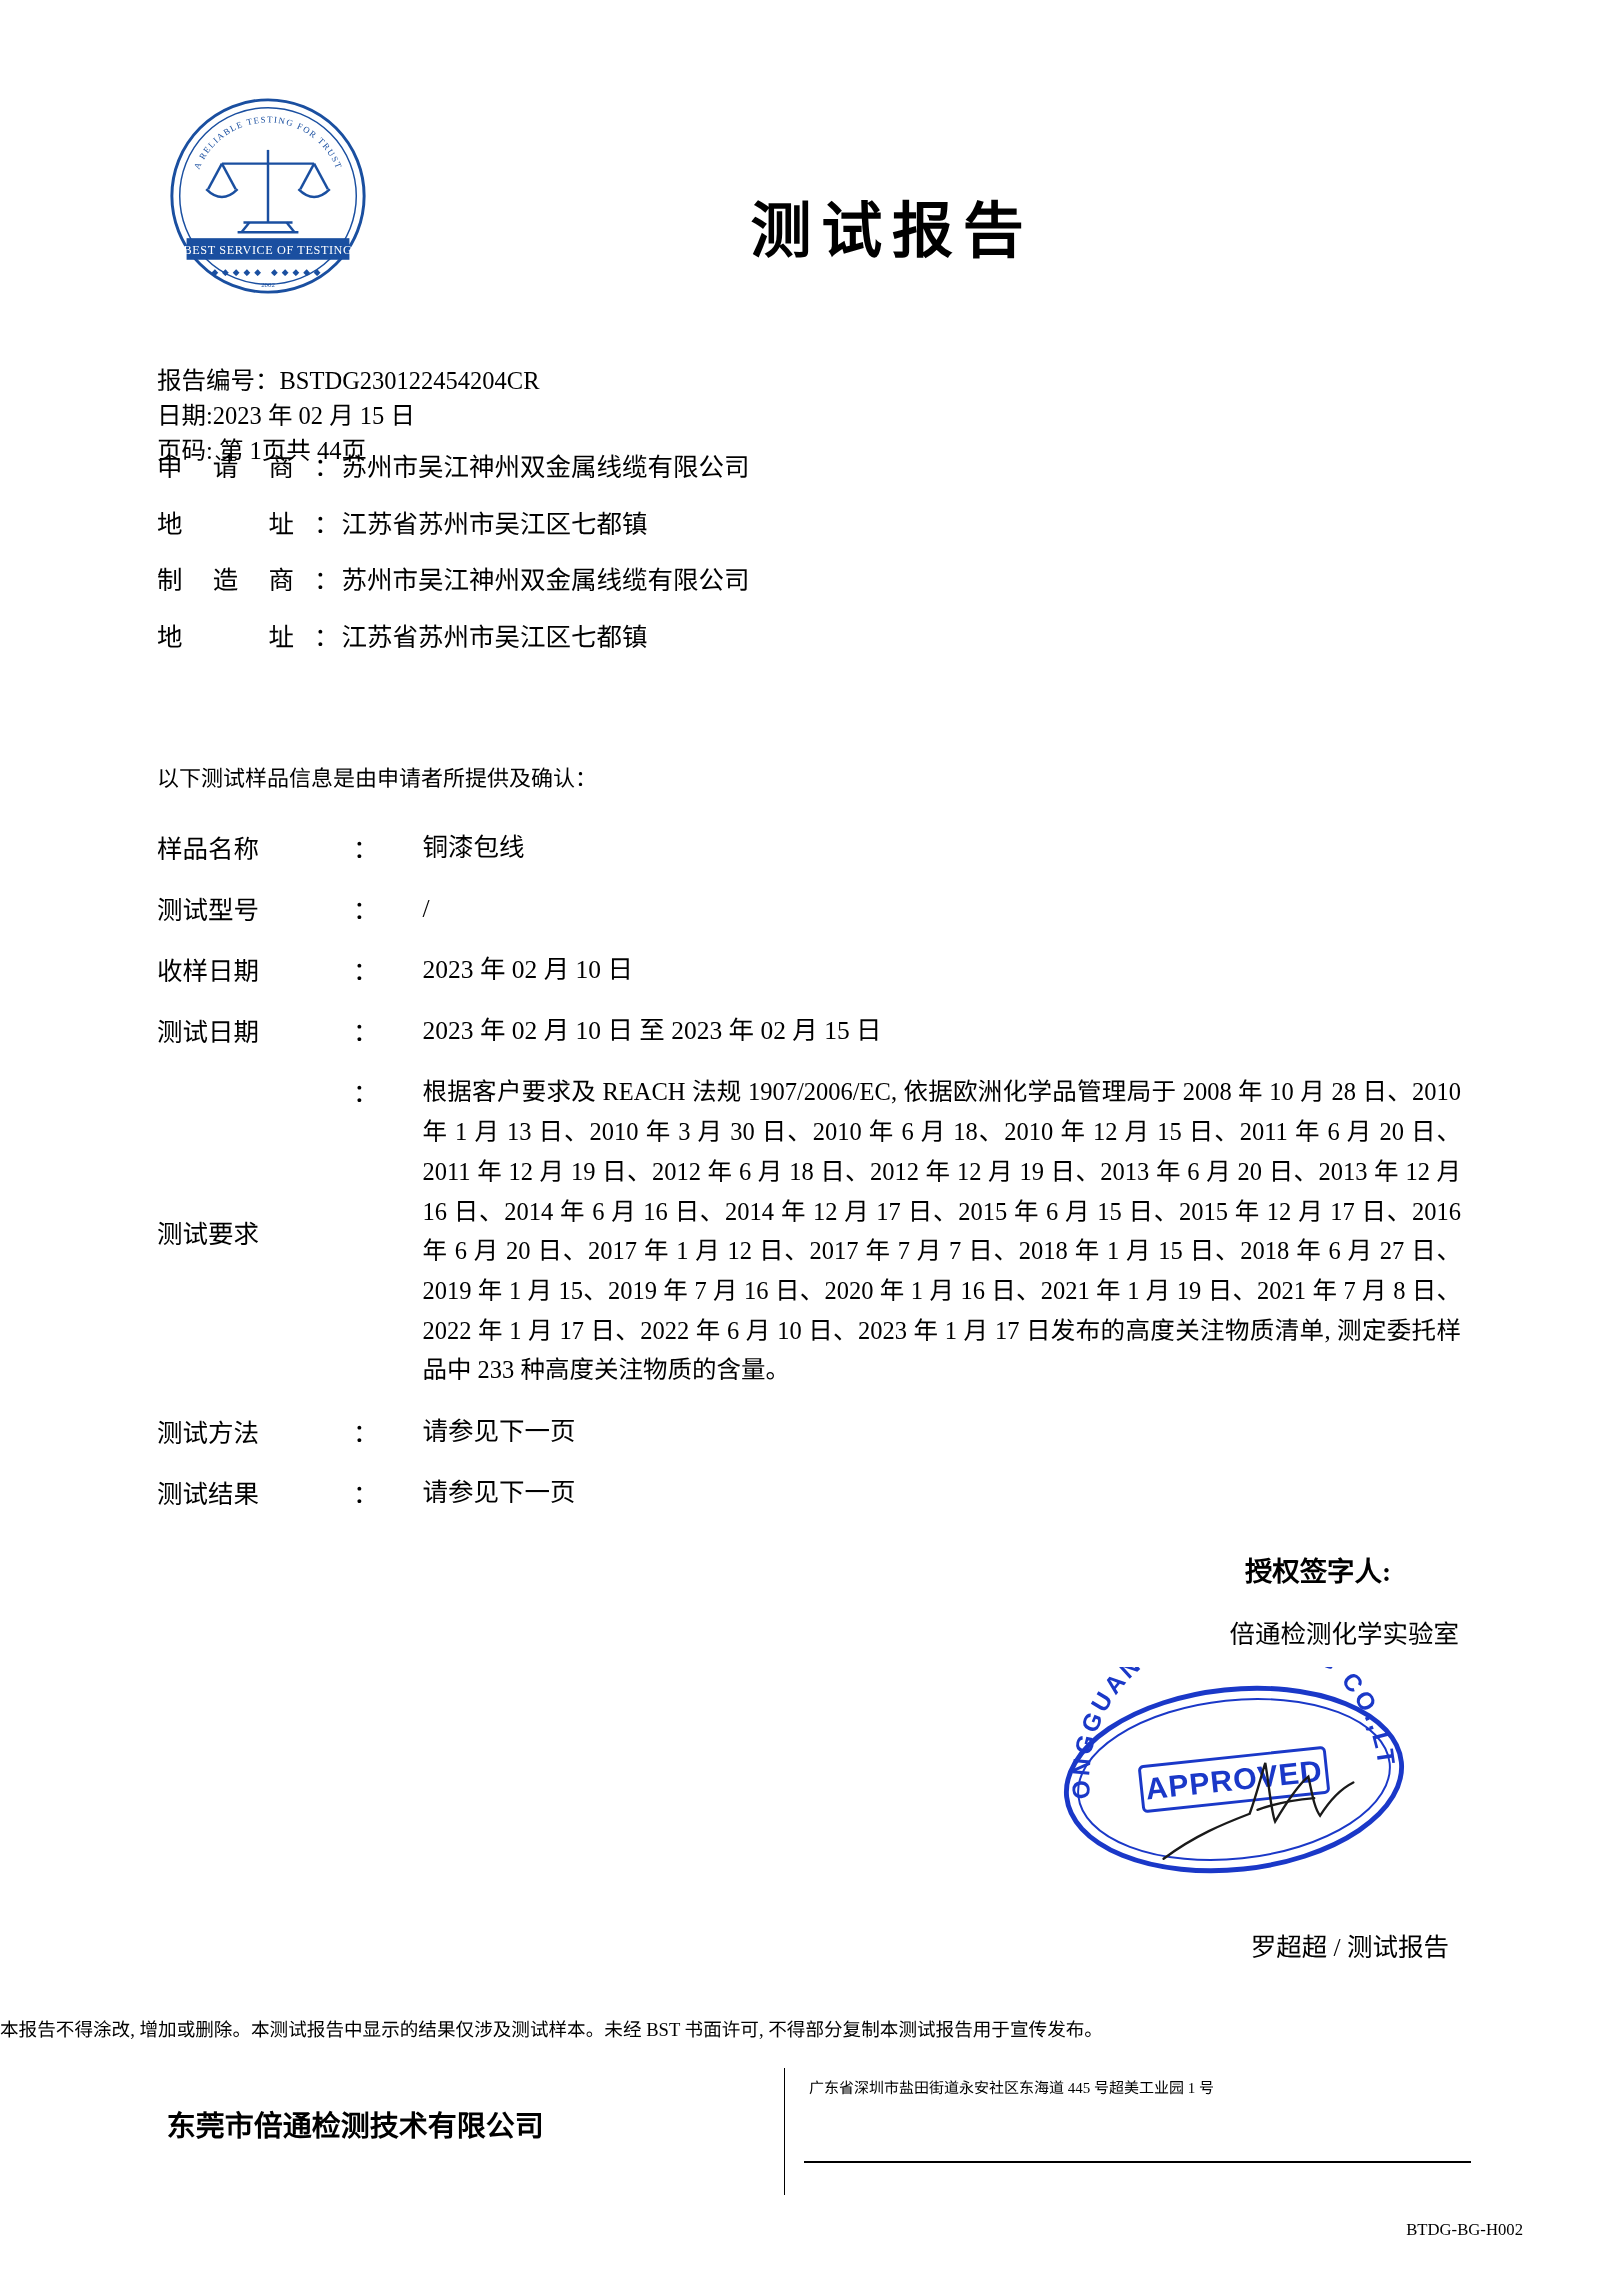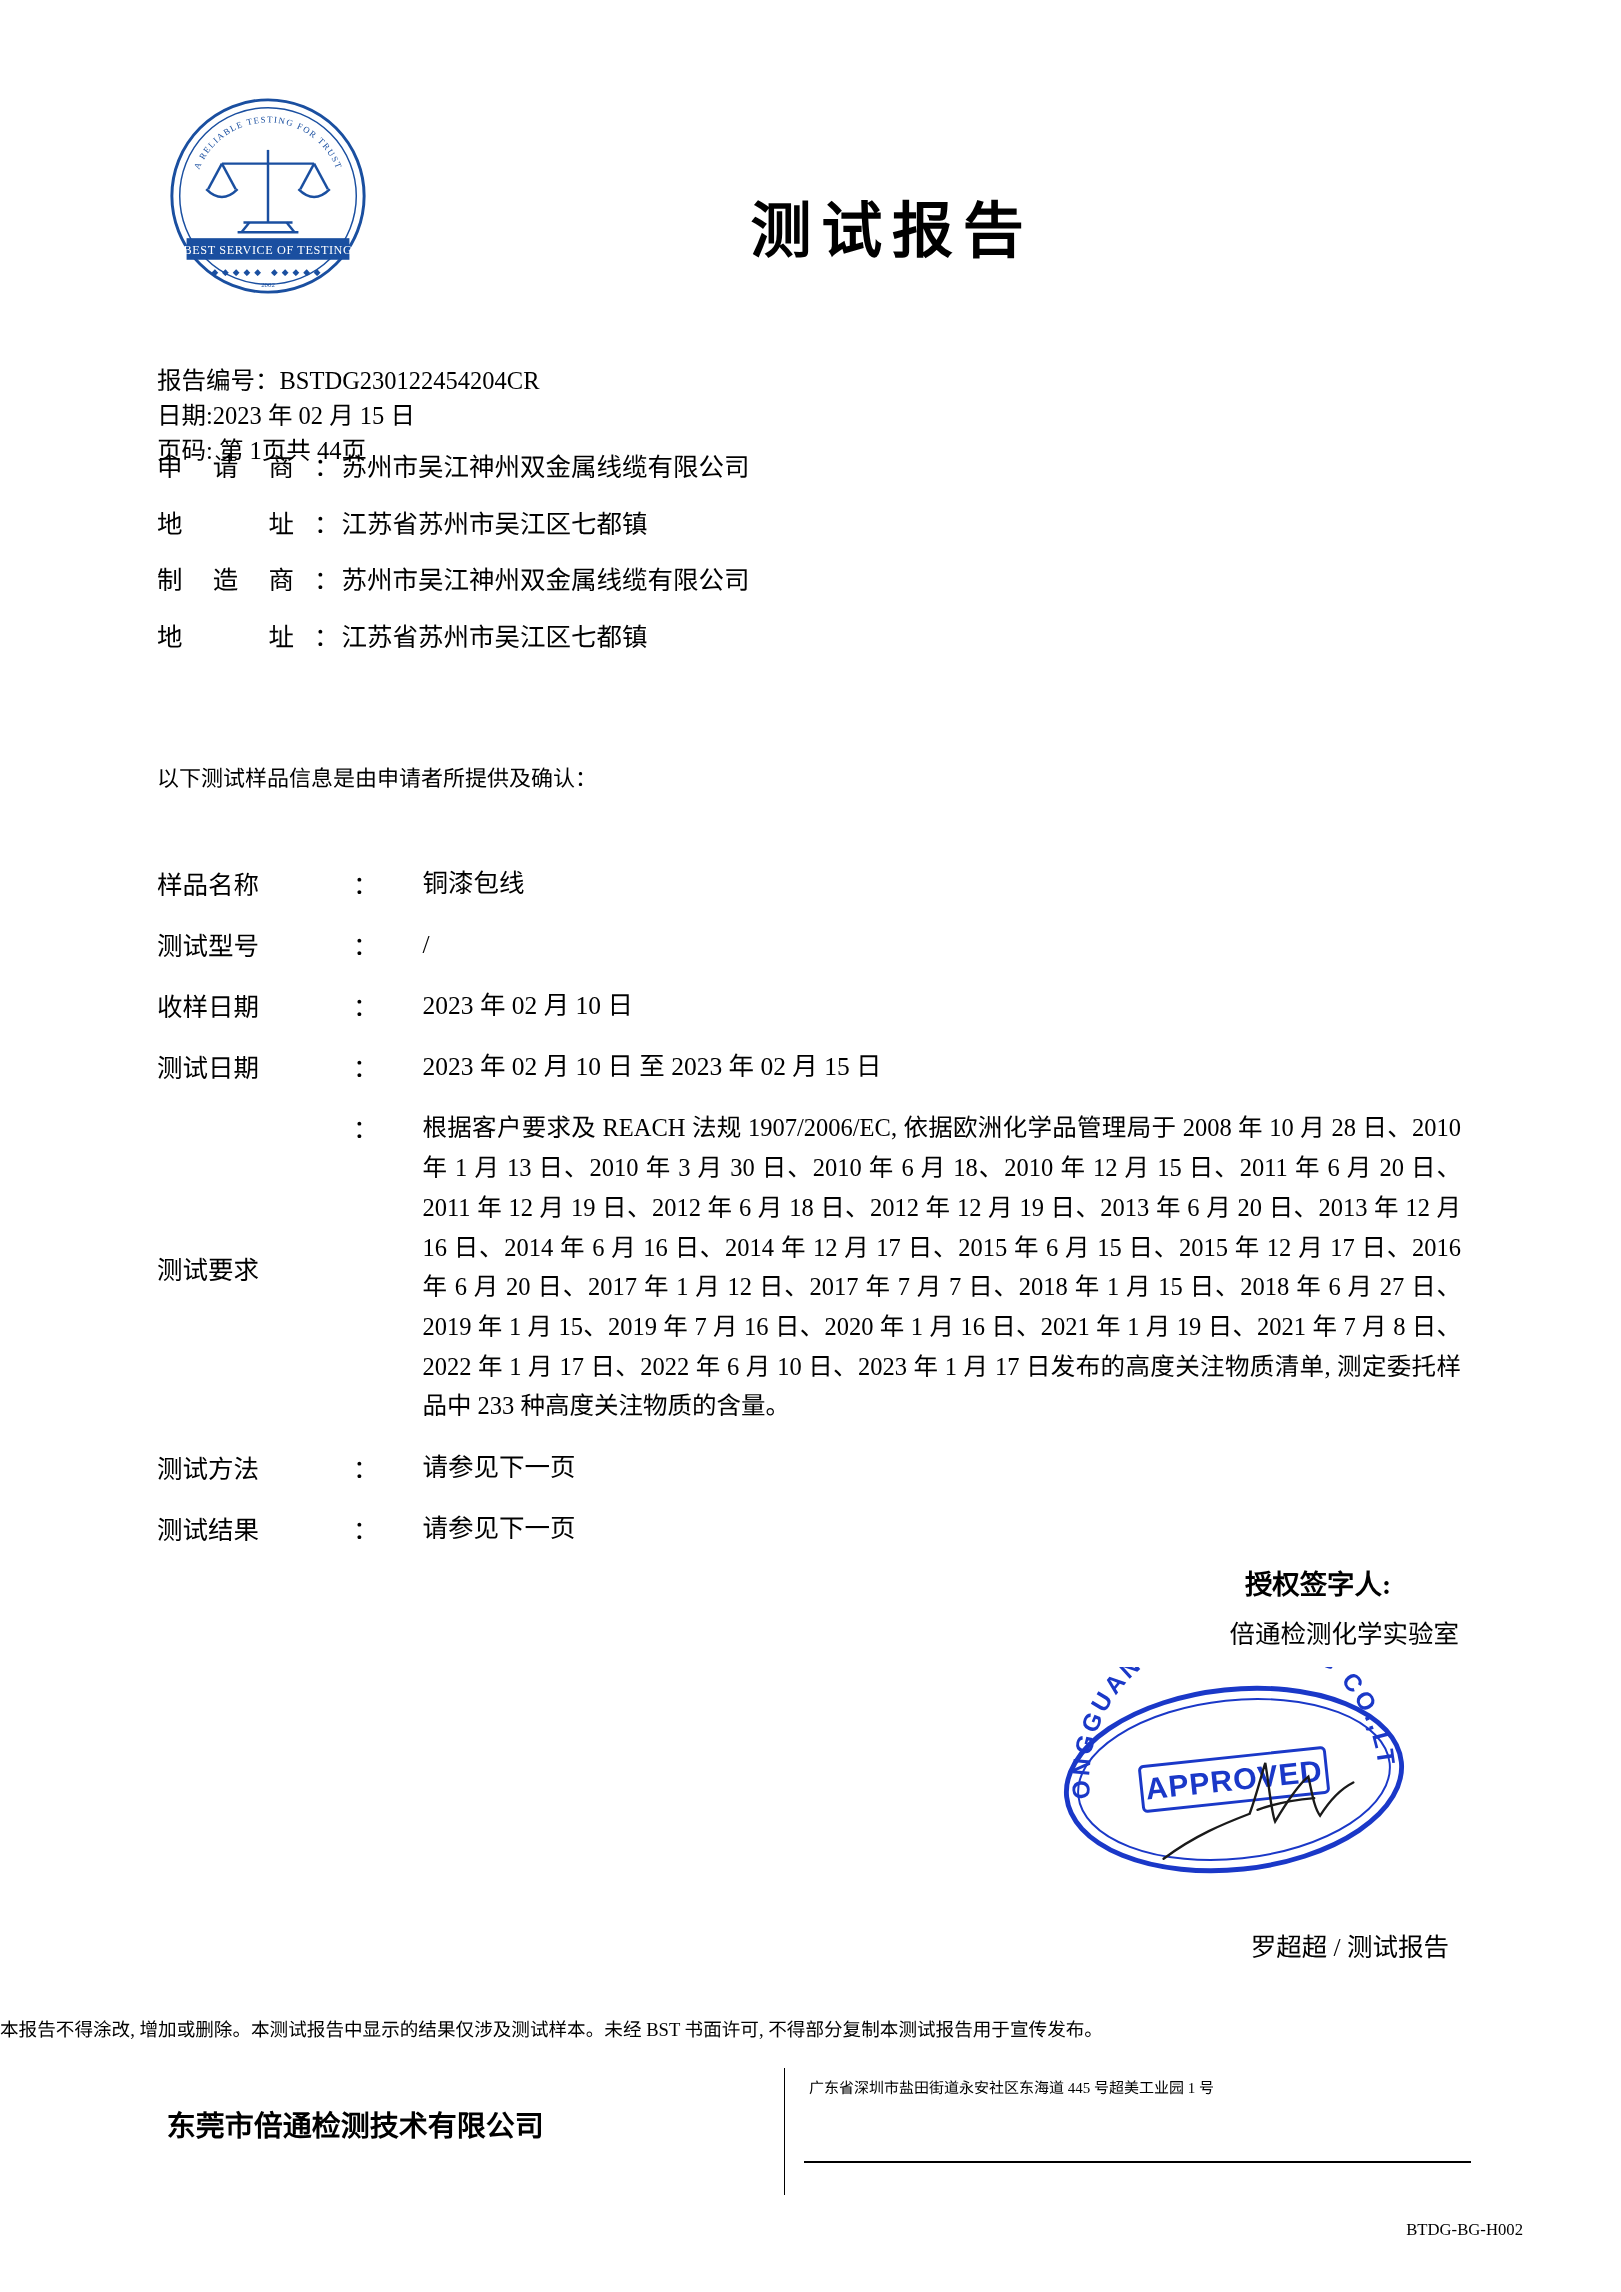--- a/index.html
+++ b/index.html
@@ -105,7 +105,7 @@
   
   .sample-block {
     position: absolute;
-    top: 864px;
+    top: 828px;
     left: 157px;
     width: 1304px;
     font-family: Liberation Serif, serif;

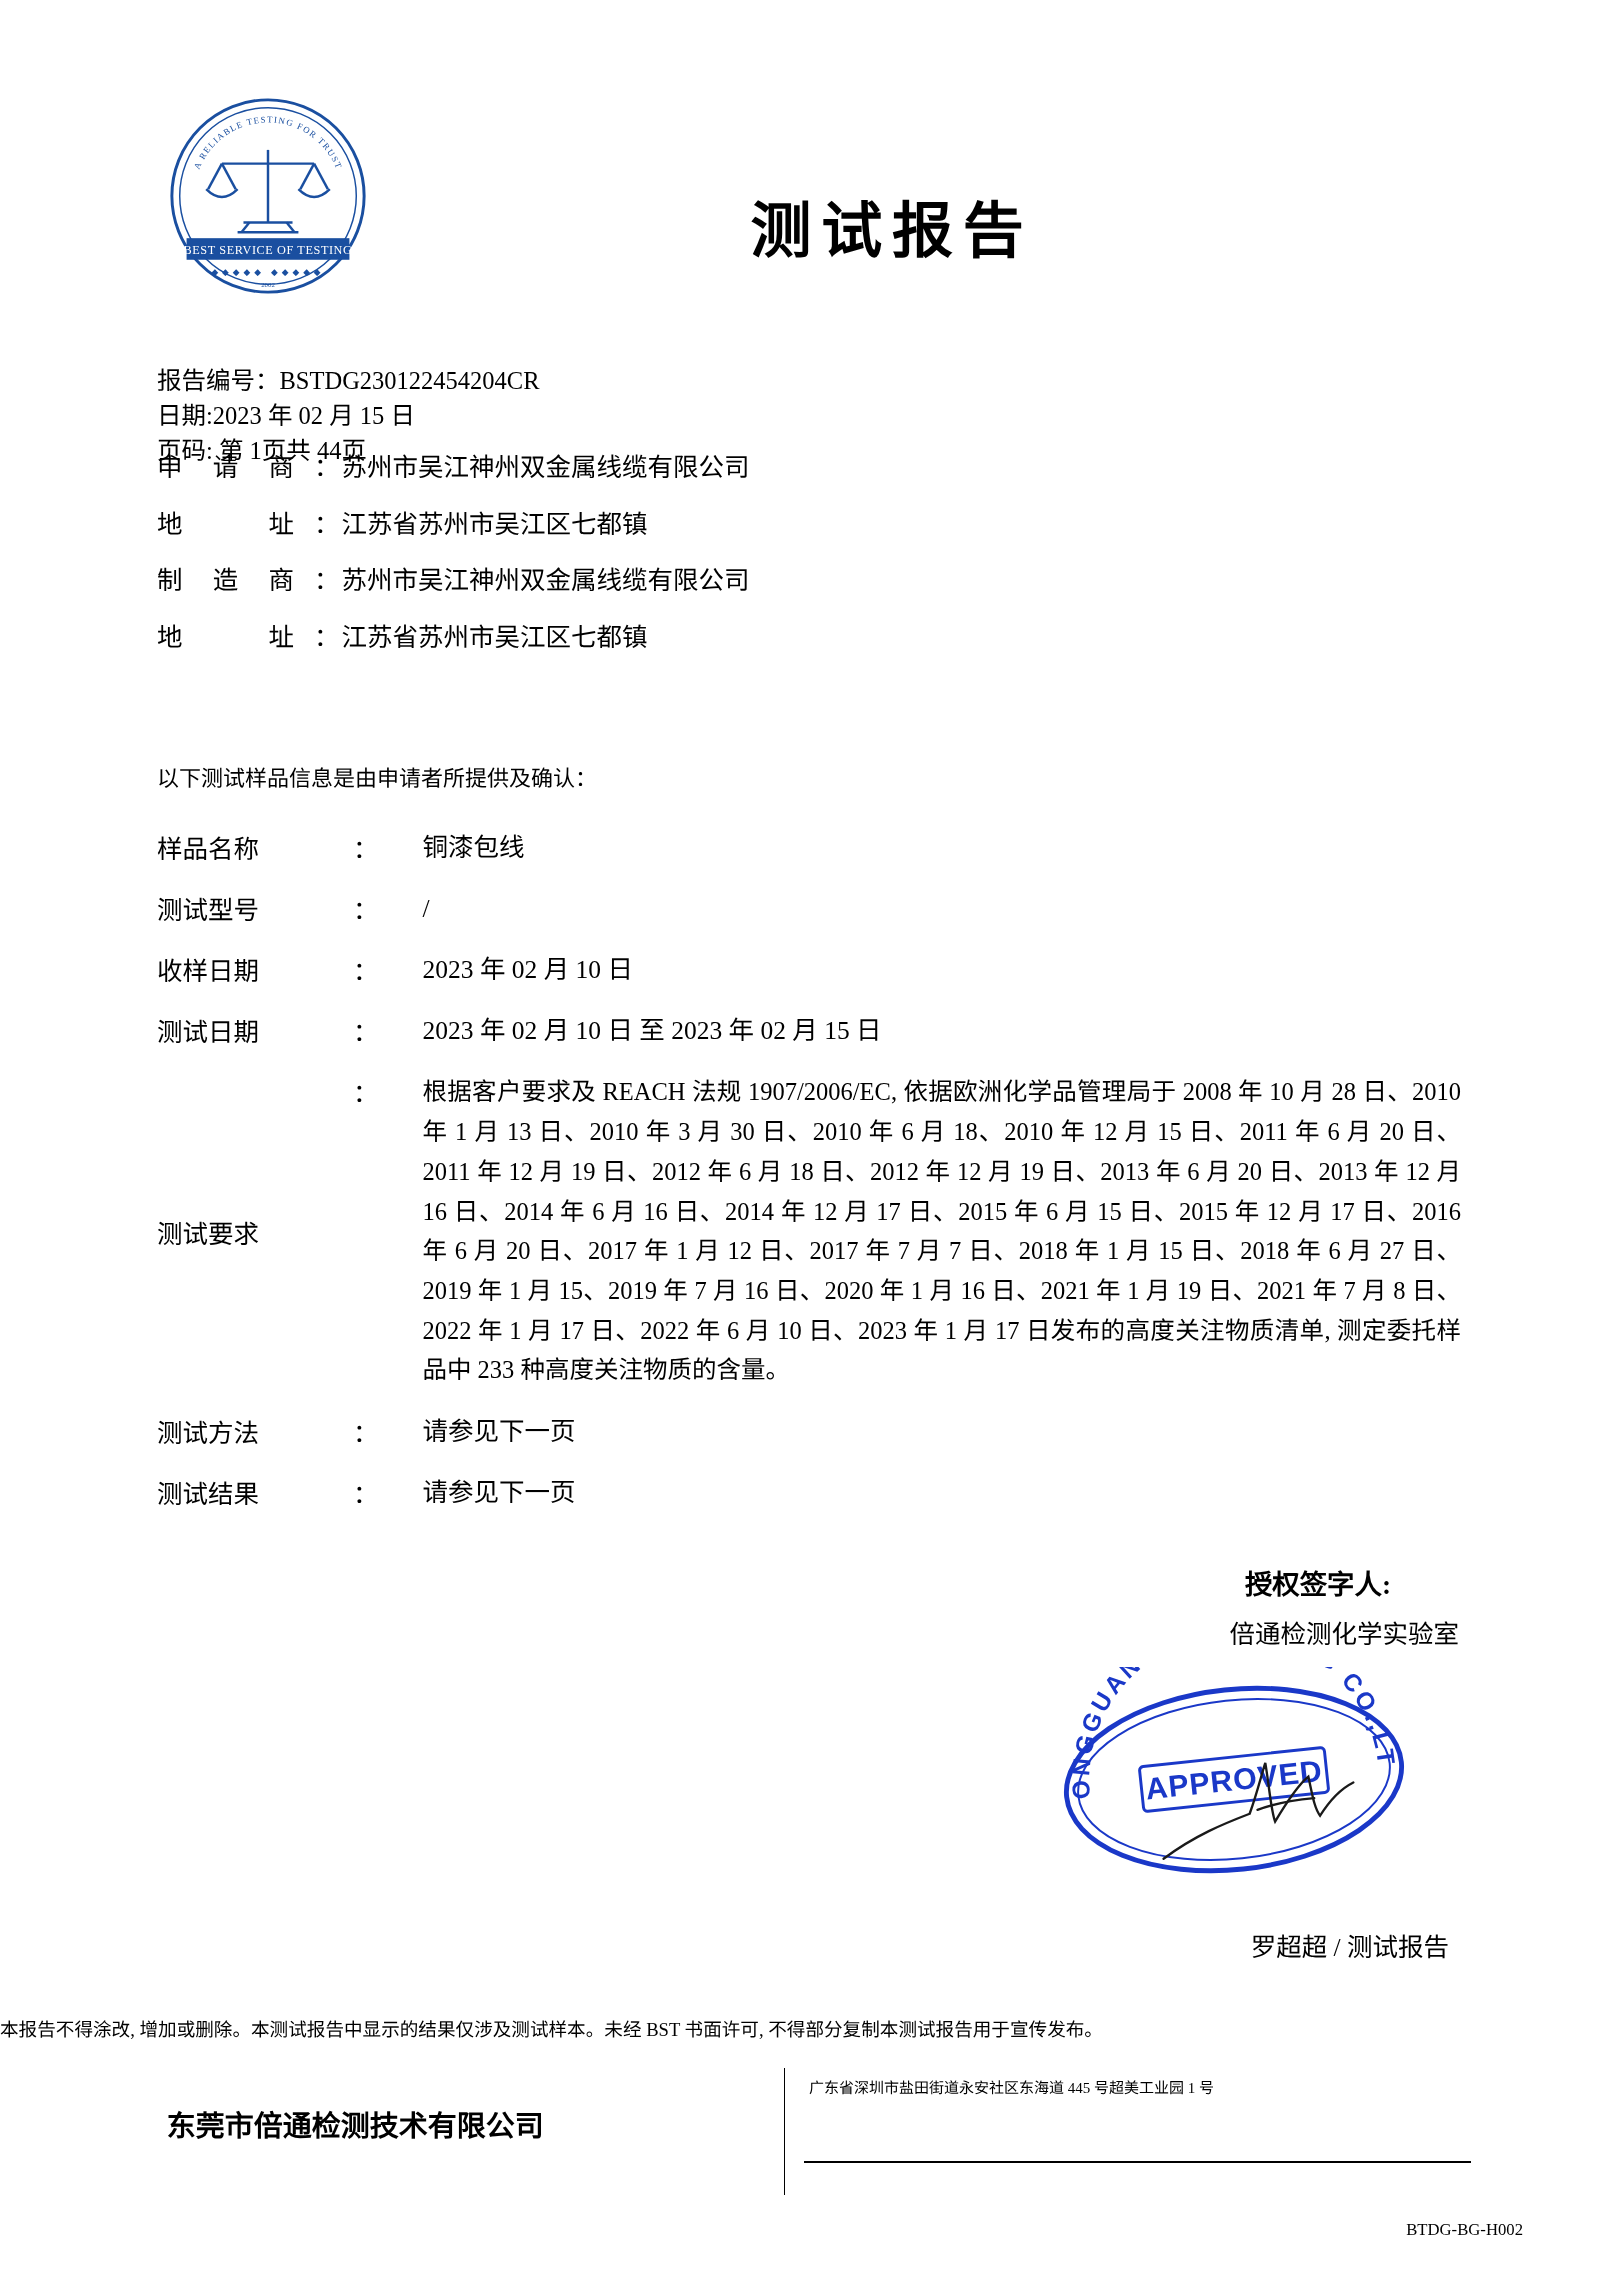--- a/index.html
+++ b/index.html
@@ -149,7 +149,7 @@
   .sign-title {
     position: absolute;
     right: 230px;
-    top: 13px;
+    top: 0;
     font-size: 27.4px;
     font-weight: bold;
   }

